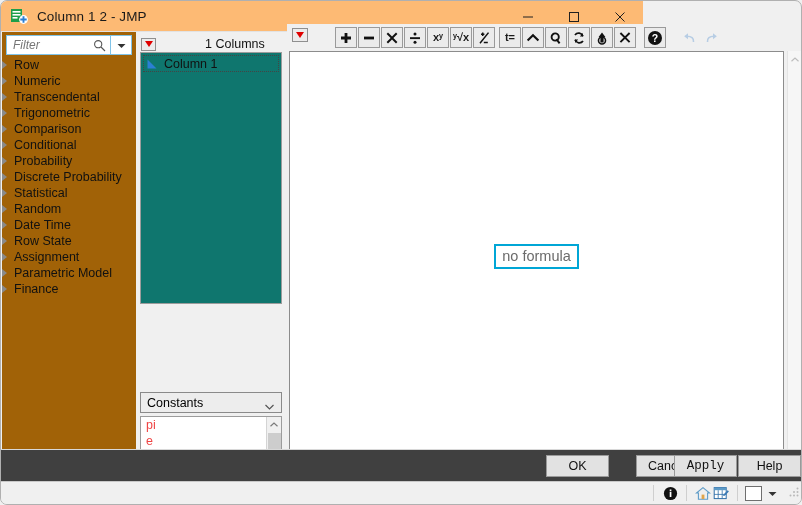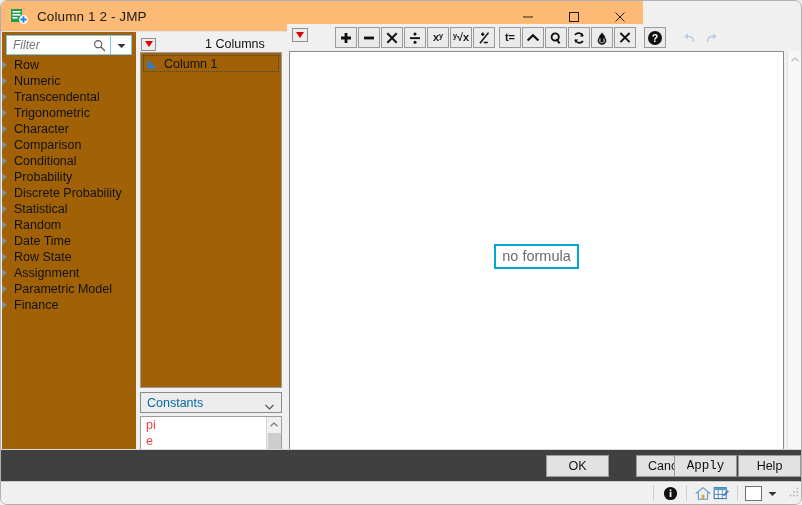--- a/index.html
+++ b/index.html
@@ -117,8 +117,8 @@
   }
   .cols-header-label { font-size: 12.5px; color: #111; }
   .cols-list {
-    position: absolute; left: 4px; top: 20px; width: 142px; height: 336px;
-    background: #a16207; border: 1px solid #9c9c9c;
+    position: absolute; left: 4px; top: 20px; width: 142px; height: 252px;
+    background: #0f766e; border: 1px solid #9c9c9c;
     padding: 2px;
     text-align: center;
   }

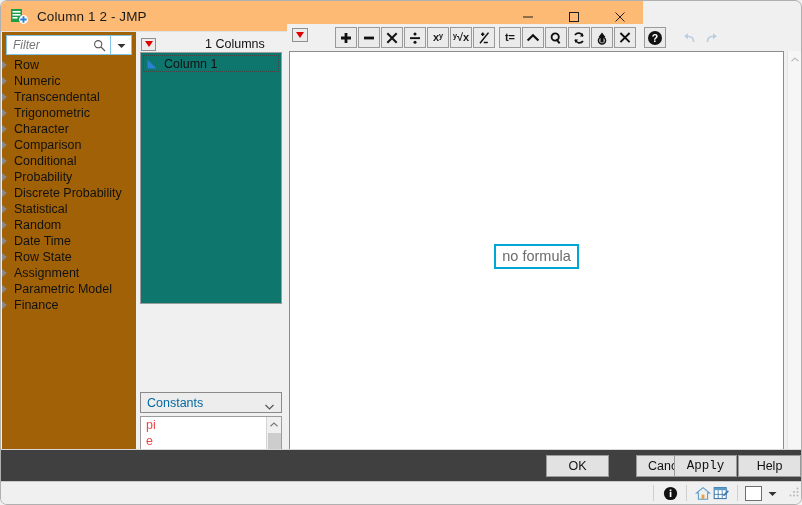--- a/index.html
+++ b/index.html
@@ -297,10 +297,6 @@
       <div class="func-item">
         <span class="tri"></span>
         <span>Trigonometric</span>
-      </div>
-      <div class="func-item">
-        <span class="tri"></span>
-        <span>Character</span>
       </div>
       <div class="func-item">
         <span class="tri"></span>

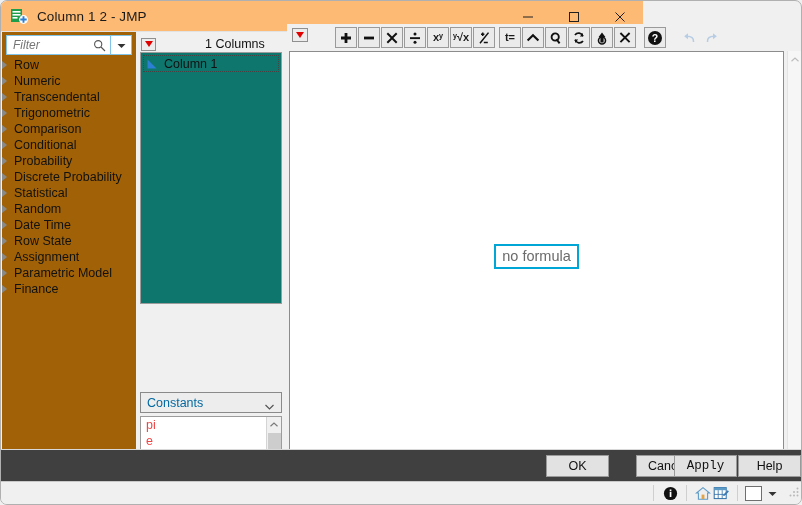--- a/index.html
+++ b/index.html
@@ -132,7 +132,7 @@
     position: absolute; left: 4px; top: 360px; width: 142px; height: 21px;
     border: 1px solid #8a8a8a; background: #ededed;
     display: flex; align-items: center; padding-left: 6px;
-    font-size: 12.5px; color: #0369a1;
+    font-size: 12.5px; color: #000000;
   }
   .const-select .chev {
     position: absolute; right: 7px; top: 6px; color: #555;

